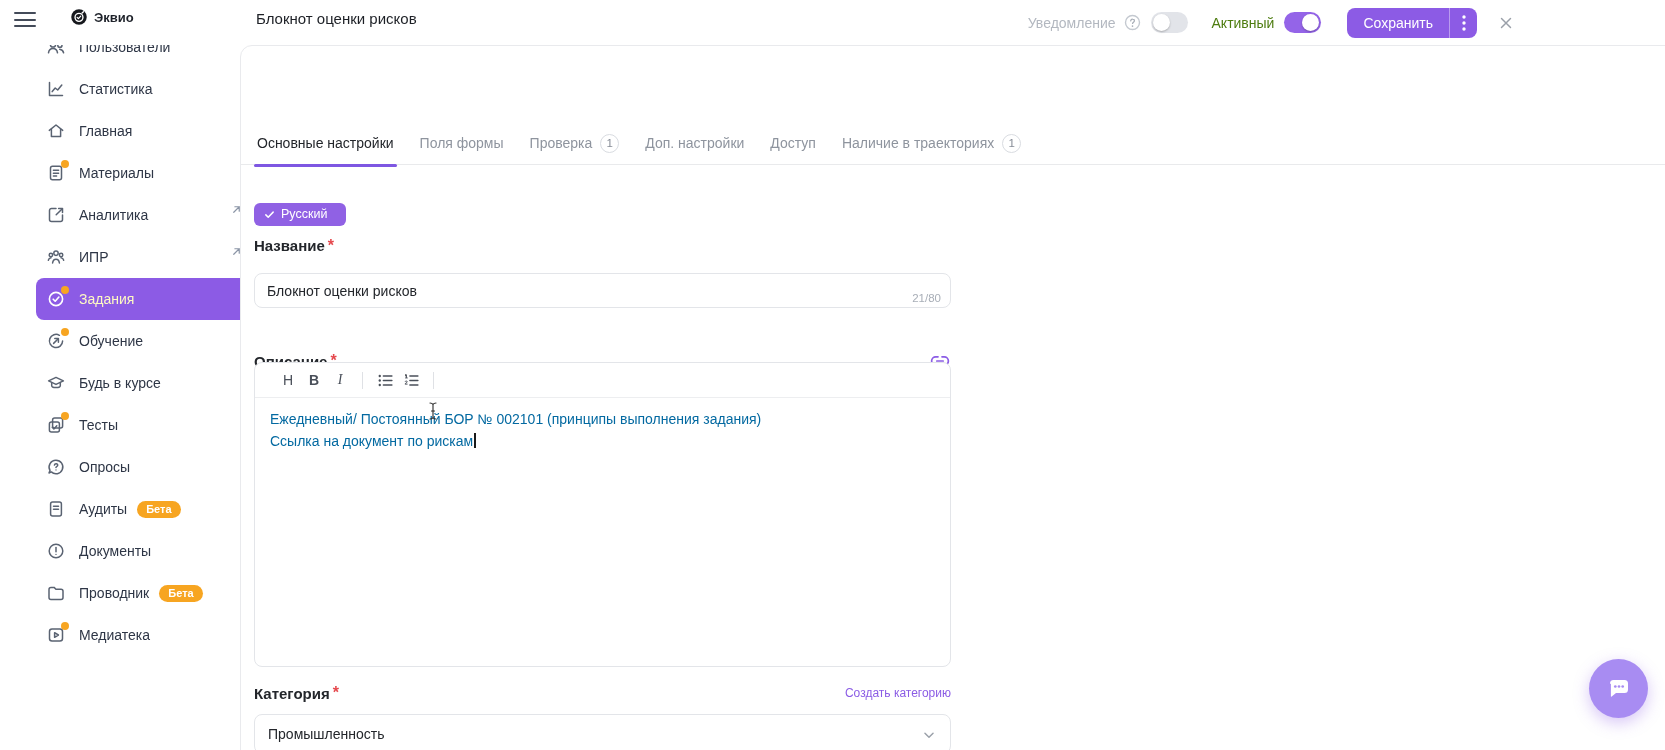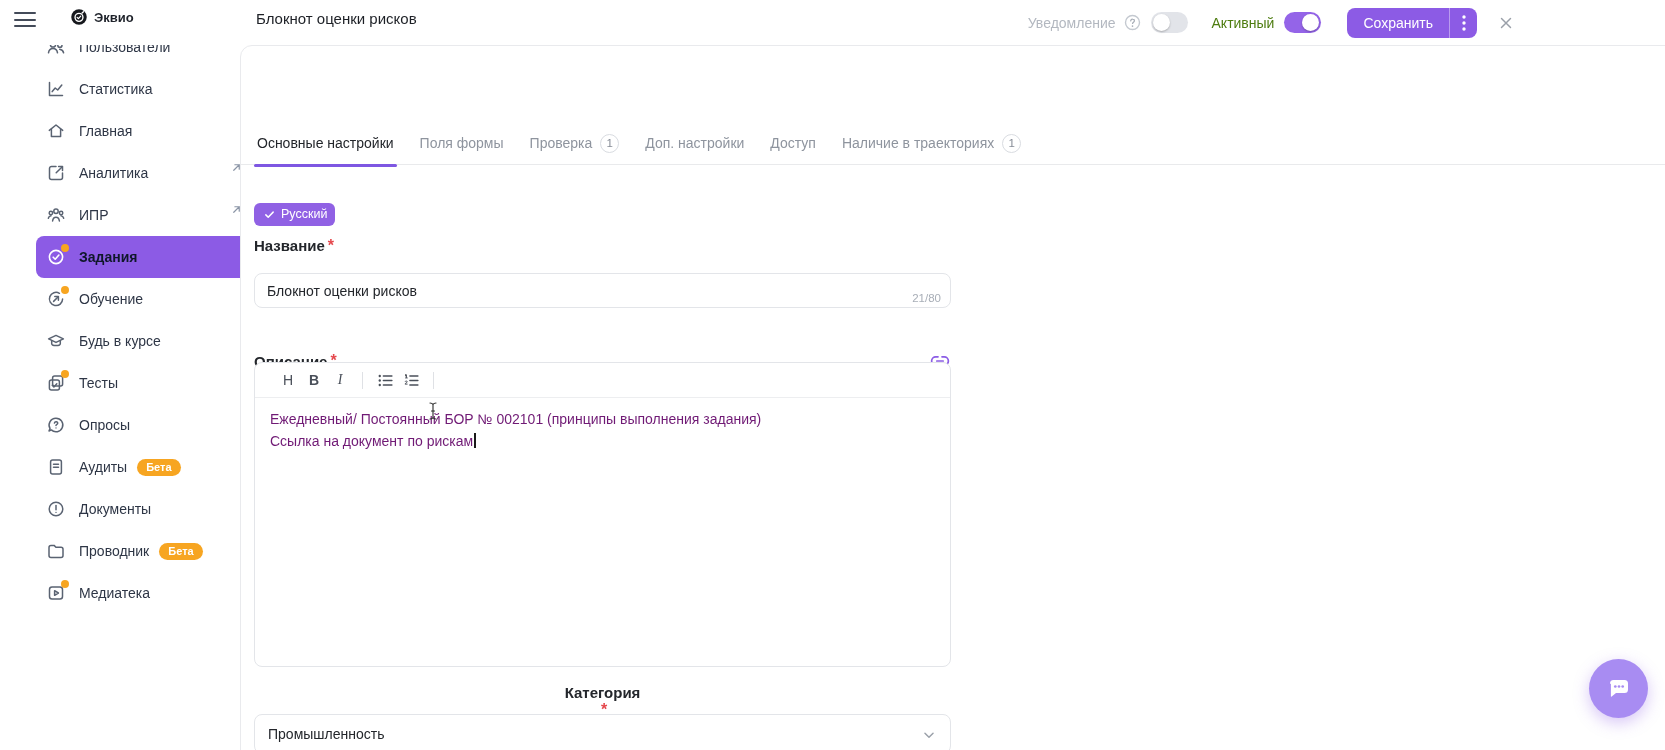--- a/index.html
+++ b/index.html
@@ -195,6 +195,16 @@
     <div class="nav-item">
       <span class="nav-icon">
         <svg width="20" height="20" viewBox="0 0 20 20">
+          <rect x="4.5" y="3.2" width="11" height="13.6" rx="2" fill="none" stroke="#5A6372" stroke-width="1.5" stroke-linecap="round" stroke-linejoin="round"></rect>
+          <path d="M7.4 7.3h5.2M7.4 10.2h5.2M7.4 13.1h3.2" fill="none" stroke="#5A6372" stroke-width="1.5" stroke-linecap="round" stroke-linejoin="round"></path>
+        </svg>
+        <span class="dot"></span>
+      </span>
+      <span class="nav-label">Материалы</span>
+    </div>
+    <div class="nav-item">
+      <span class="nav-icon">
+        <svg width="20" height="20" viewBox="0 0 20 20">
           <path d="M16.5 10v4.5a2 2 0 0 1-2 2h-9a2 2 0 0 1-2-2v-9a2 2 0 0 1 2-2H10" fill="none" stroke="#5A6372" stroke-width="1.5" stroke-linecap="round" stroke-linejoin="round"></path>
           <path d="M12.6 3.5h3.9v3.9" fill="none" stroke="#5A6372" stroke-width="1.5" stroke-linecap="round" stroke-linejoin="round"></path>
           <path d="M16.3 3.7L10.2 9.8" fill="none" stroke="#5A6372" stroke-width="1.5" stroke-linecap="round" stroke-linejoin="round"></path>

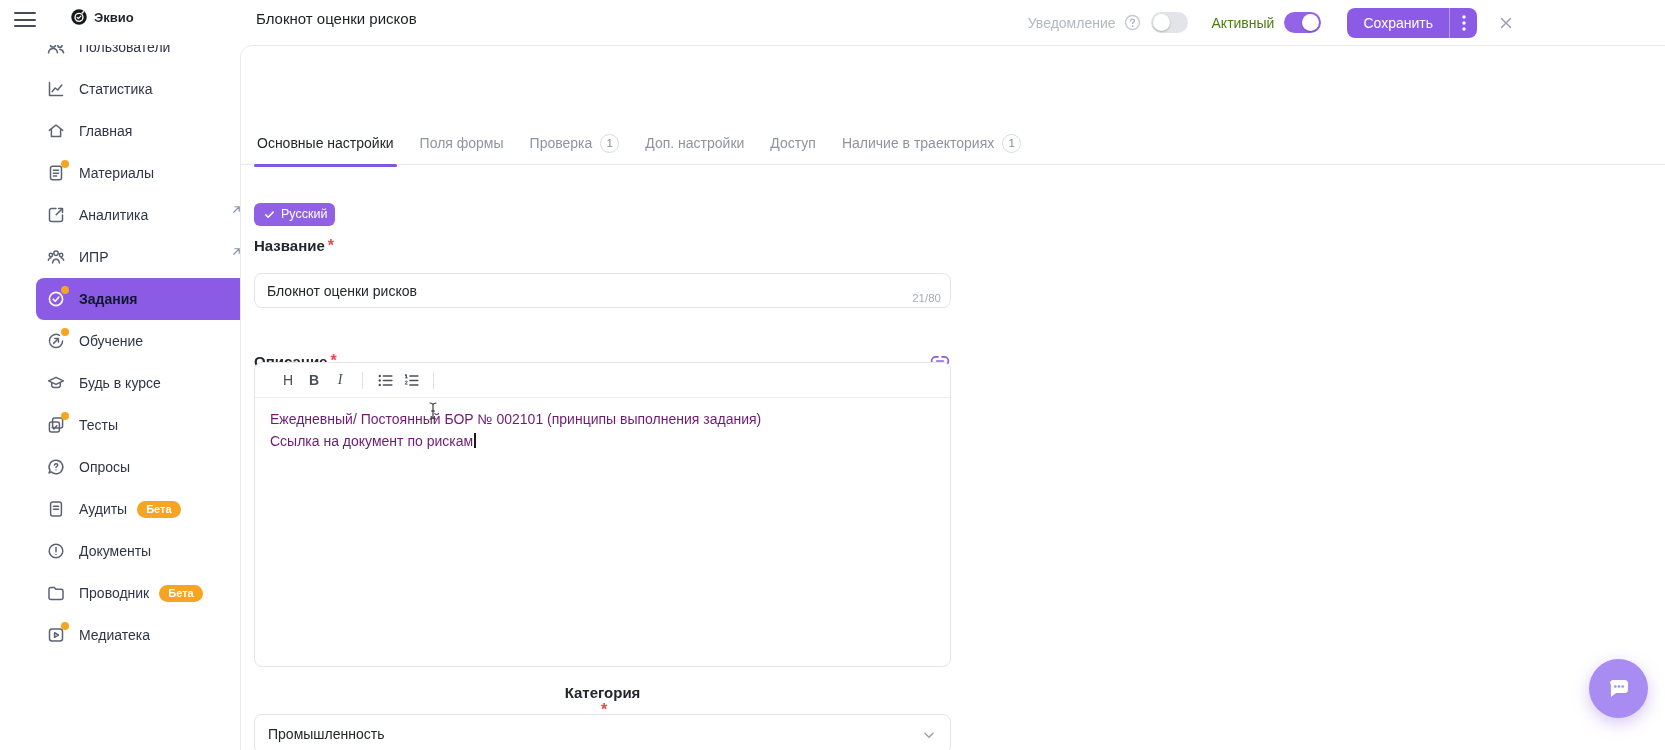--- a/index.html
+++ b/index.html
@@ -60,7 +60,7 @@
   .content { position:absolute; left:13px; top:0; width:697px; }
 
   .chip { position:absolute; top:157px; left:0; display:inline-flex; align-items:center; gap:6px;
-    background:#9061E4; color:#fff; font-size:12.5px; border-radius:6px; padding:4px 8px 5px 10px; cursor:pointer; }
+    background:#9061E4; color:#fff; font-size:12.5px; border-radius:6px; padding:4px 19px 5px 10px; cursor:pointer; }
 
   .field-label { font-size:15px; font-weight:700; color:#23262B; }
   .req { color:#E5484D; margin-left:3px; font-weight:700; }

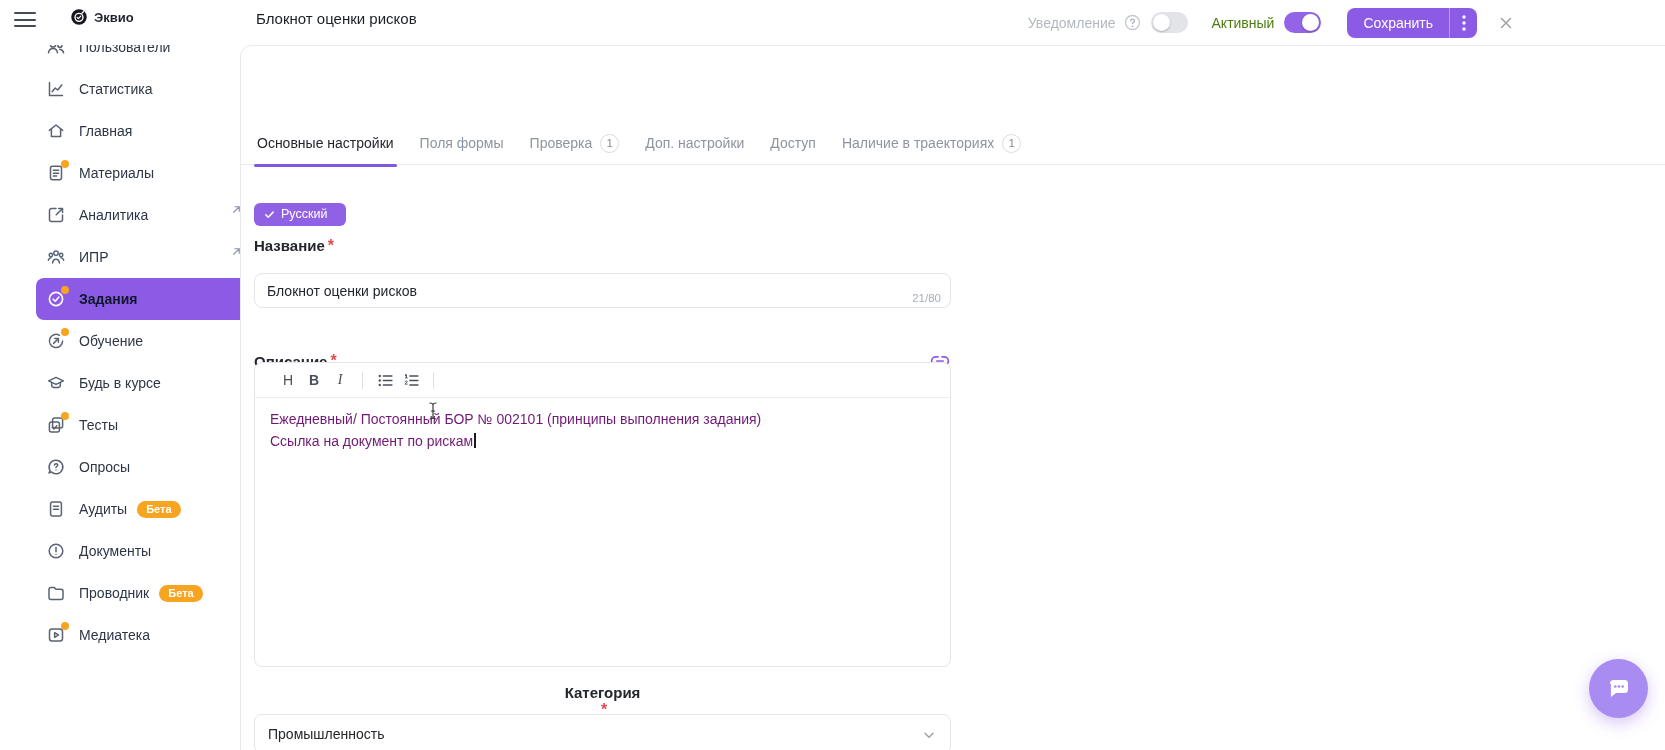--- a/index.html
+++ b/index.html
@@ -37,7 +37,7 @@
   .nav-icon svg { display:block; }
   .nav-label { margin-left:13px; font-size:14px; color:#2E3646; white-space:nowrap; }
   .nav-item.active { background:#8C5BE5; }
-  .nav-item.active .nav-label { color:#0f172a; font-weight:700; }
+  .nav-item.active .nav-label { color:#fef9c3; font-weight:400; }
   .dot { position:absolute; right:-3px; top:-3px; width:8px; height:8px; border-radius:50%; background:#F7A521; }
   .beta { margin-left:10px; background:#F7A521; color:#fff; font-size:11px; font-weight:700;
     padding:2.5px 9px; border-radius:10px; }

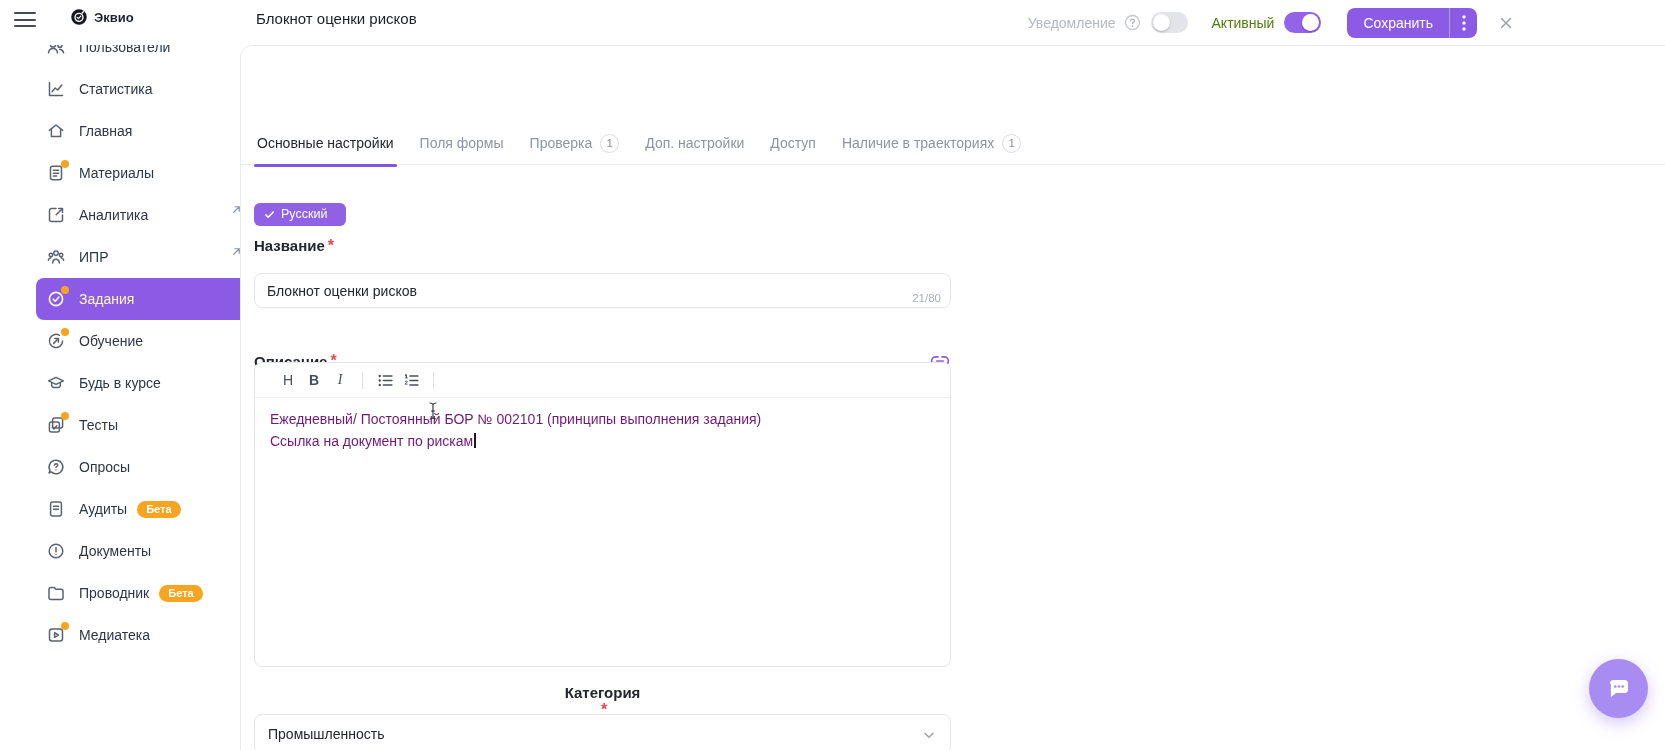--- a/index.html
+++ b/index.html
@@ -81,7 +81,7 @@
     font-size:14px; color:#494F59; cursor:pointer; border-radius:4px; }
   .tb-btn.b { font-weight:700; } .tb-btn.i { font-style:italic; font-family:"Liberation Serif",serif; }
   .tb-sep { width:1px; height:17px; background:#DFE1E5; margin:0 9px; }
-  .editor-body { padding:10px 15px; font-size:14px; line-height:22px; color:#701a75; }
+  .editor-body { padding:10px 15px; font-size:14px; line-height:22px; color:#0369a1; }
   .caret { display:inline-block; width:1.5px; height:15px; background:#1a1a1a; vertical-align:-2px; margin-left:1px; }
 
   .cat-row { position:absolute; top:638px; left:0; width:697px; display:flex; align-items:center;flex-direction:column; }

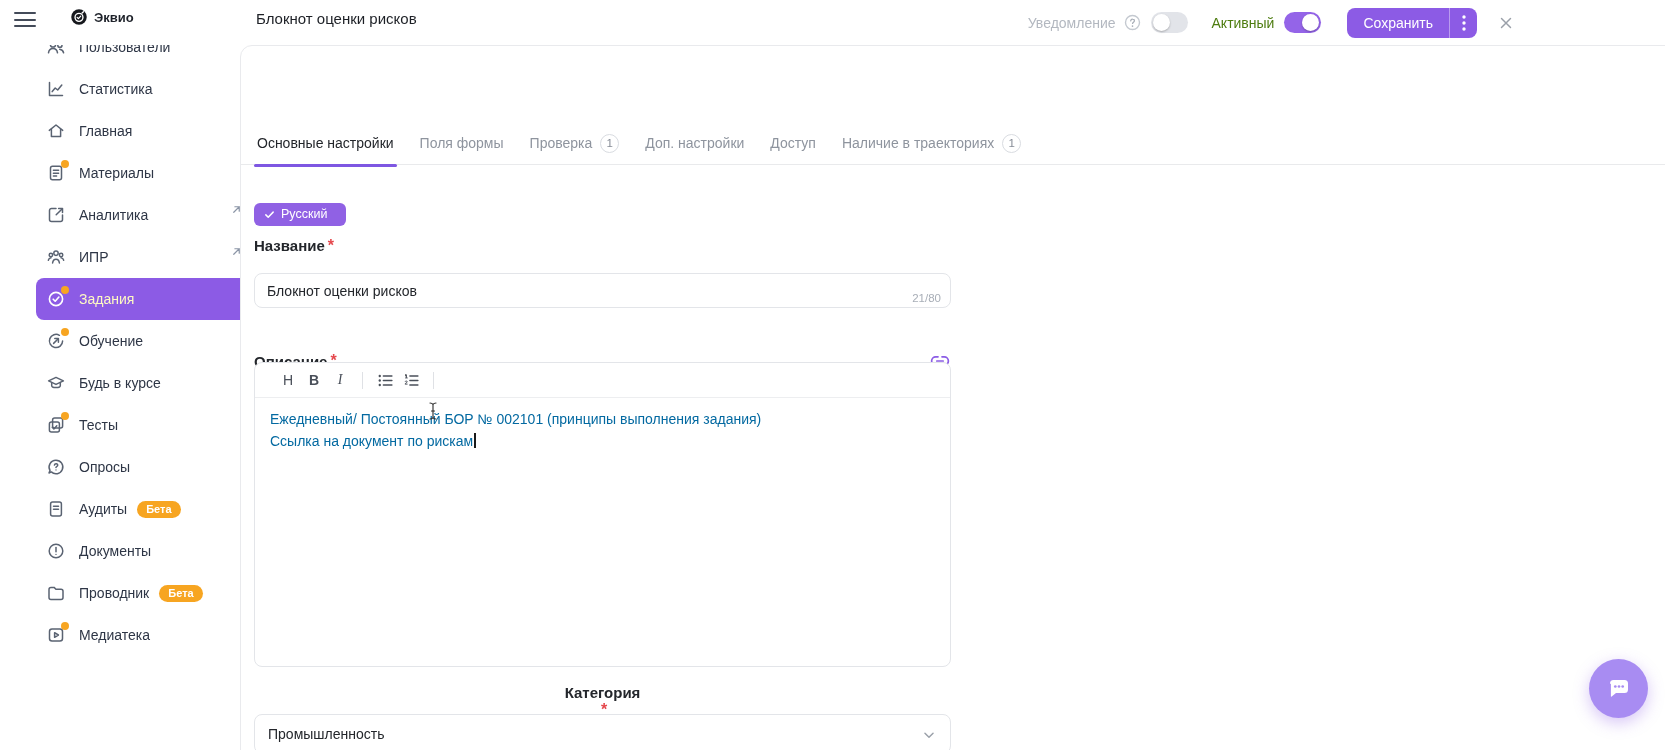--- a/index.html
+++ b/index.html
@@ -84,7 +84,7 @@
   .editor-body { padding:10px 15px; font-size:14px; line-height:22px; color:#0369a1; }
   .caret { display:inline-block; width:1.5px; height:15px; background:#1a1a1a; vertical-align:-2px; margin-left:1px; }
 
-  .cat-row { position:absolute; top:638px; left:0; width:697px; display:flex; align-items:center;flex-direction:column; }
+  .cat-row { position:absolute; top:638px; left:0; width:697px; display:flex; align-items:center; }
   .cat-action { margin-left:auto; color:#8B5CE5; font-size:12px; cursor:pointer; }
   .select { position:absolute; top:668px; left:0; width:697px; height:40px; border:1px solid #E3E5E9;
     border-radius:8px; background:#fff; display:flex; align-items:center; padding:0 40px 0 13px;

